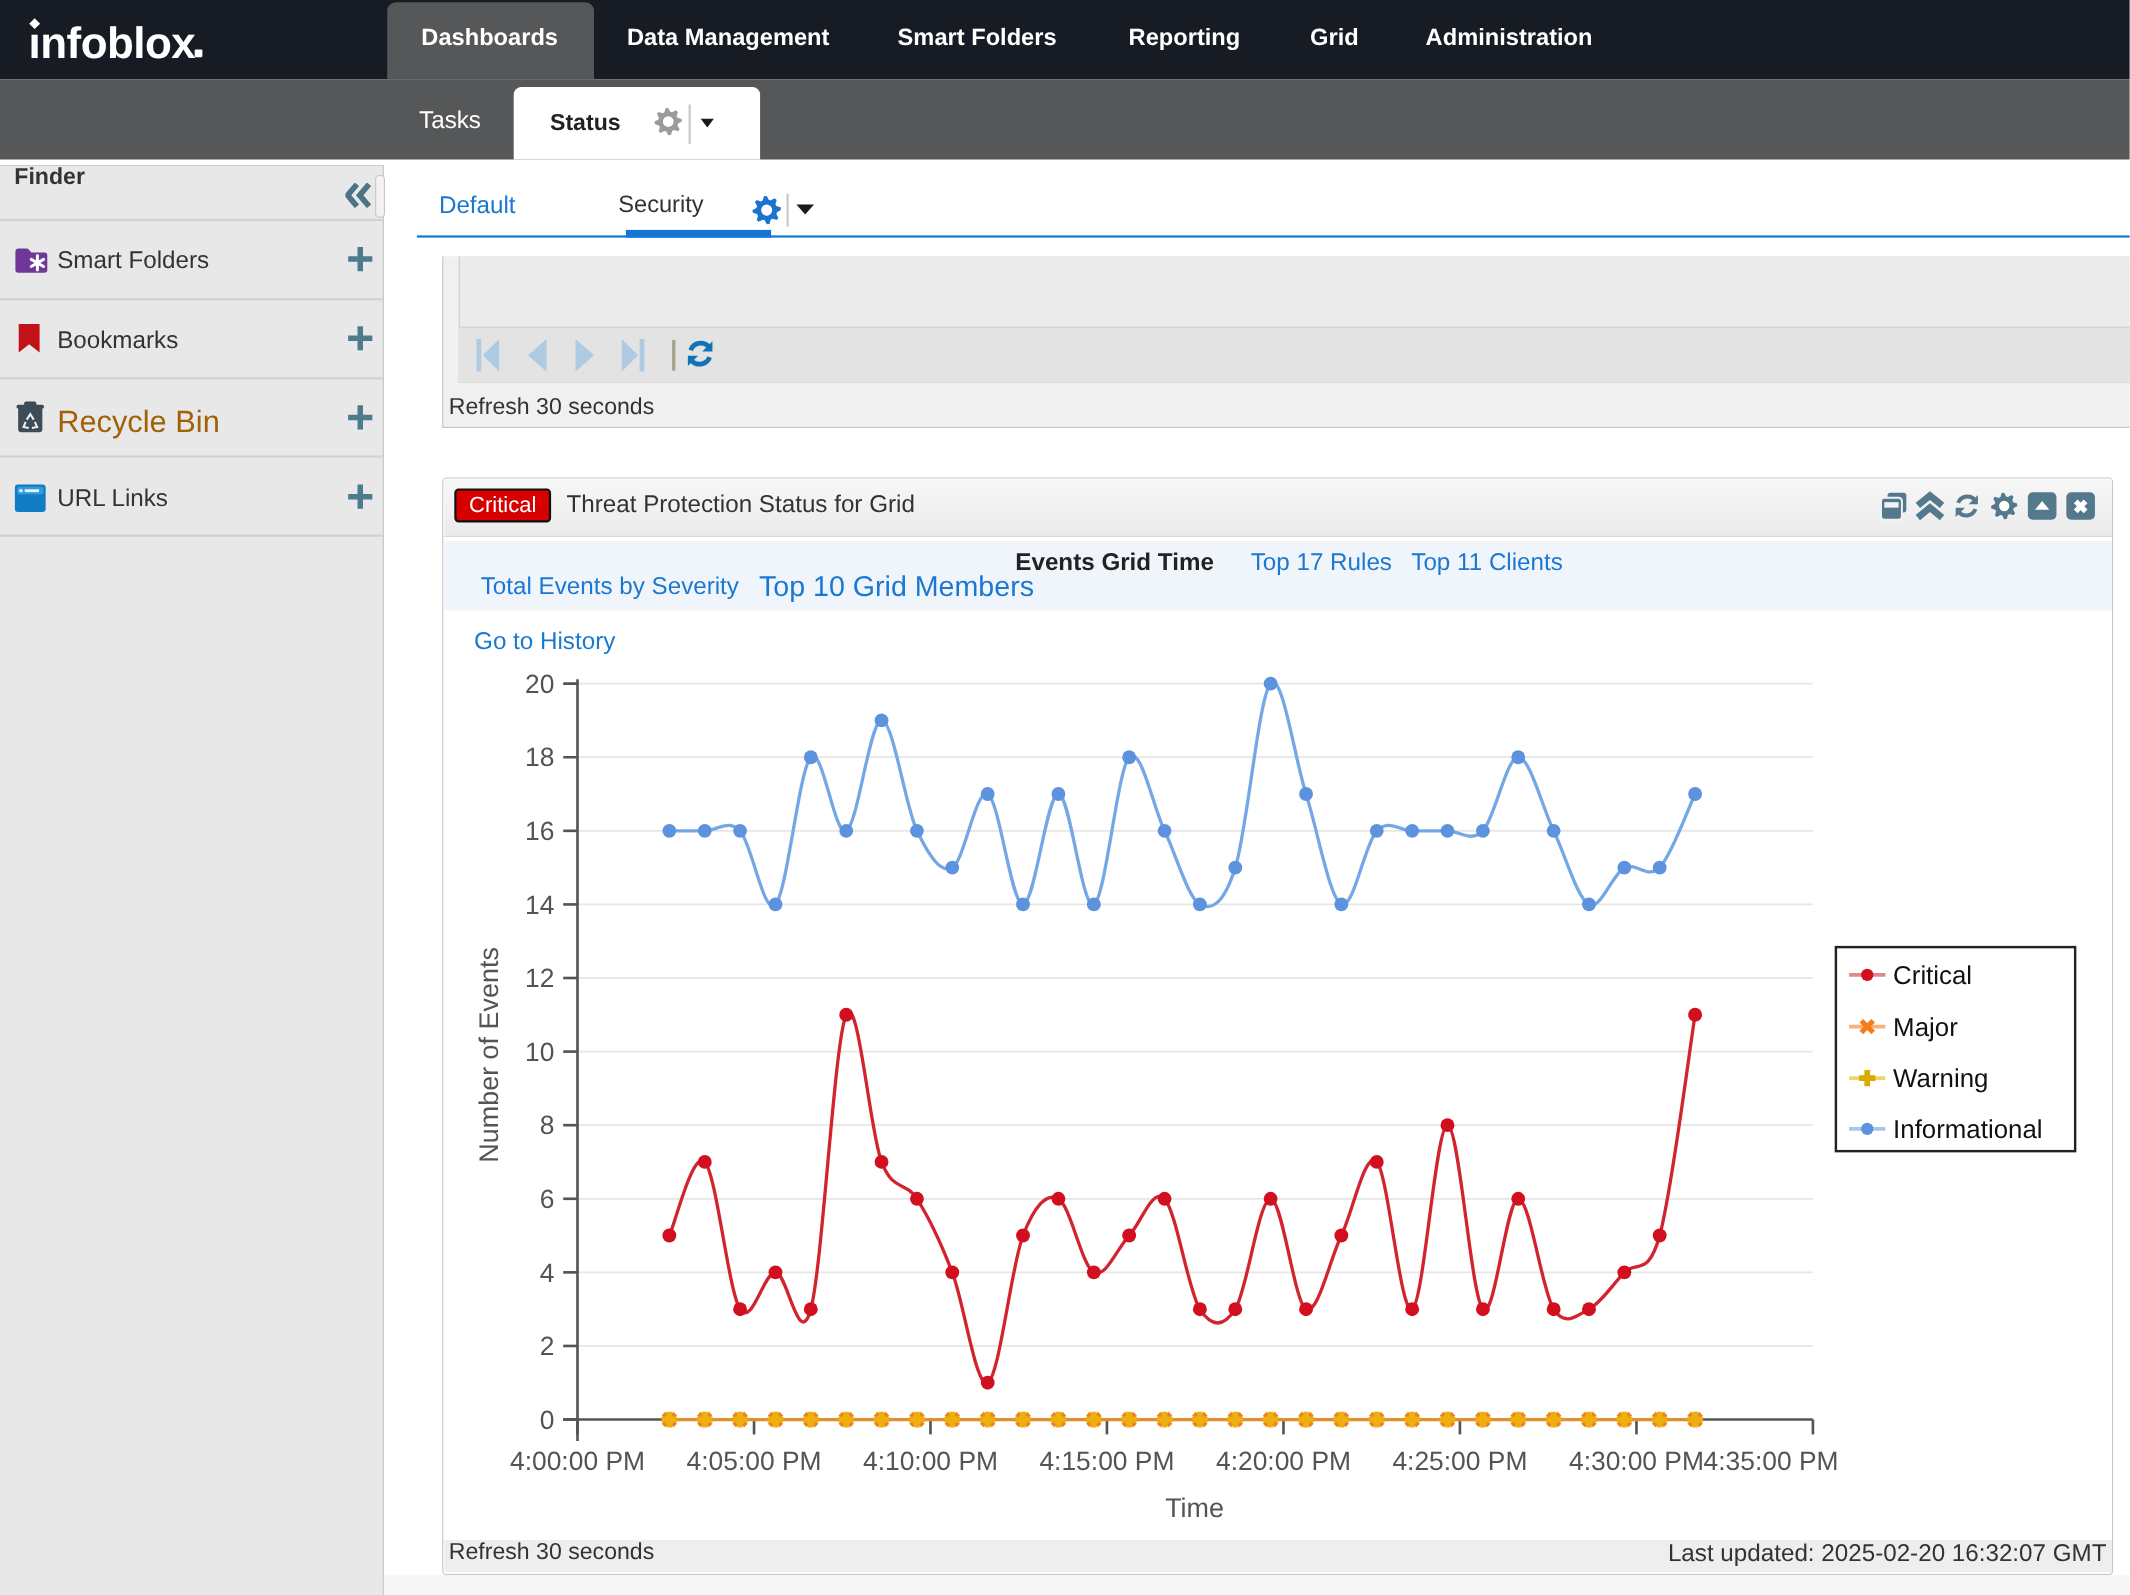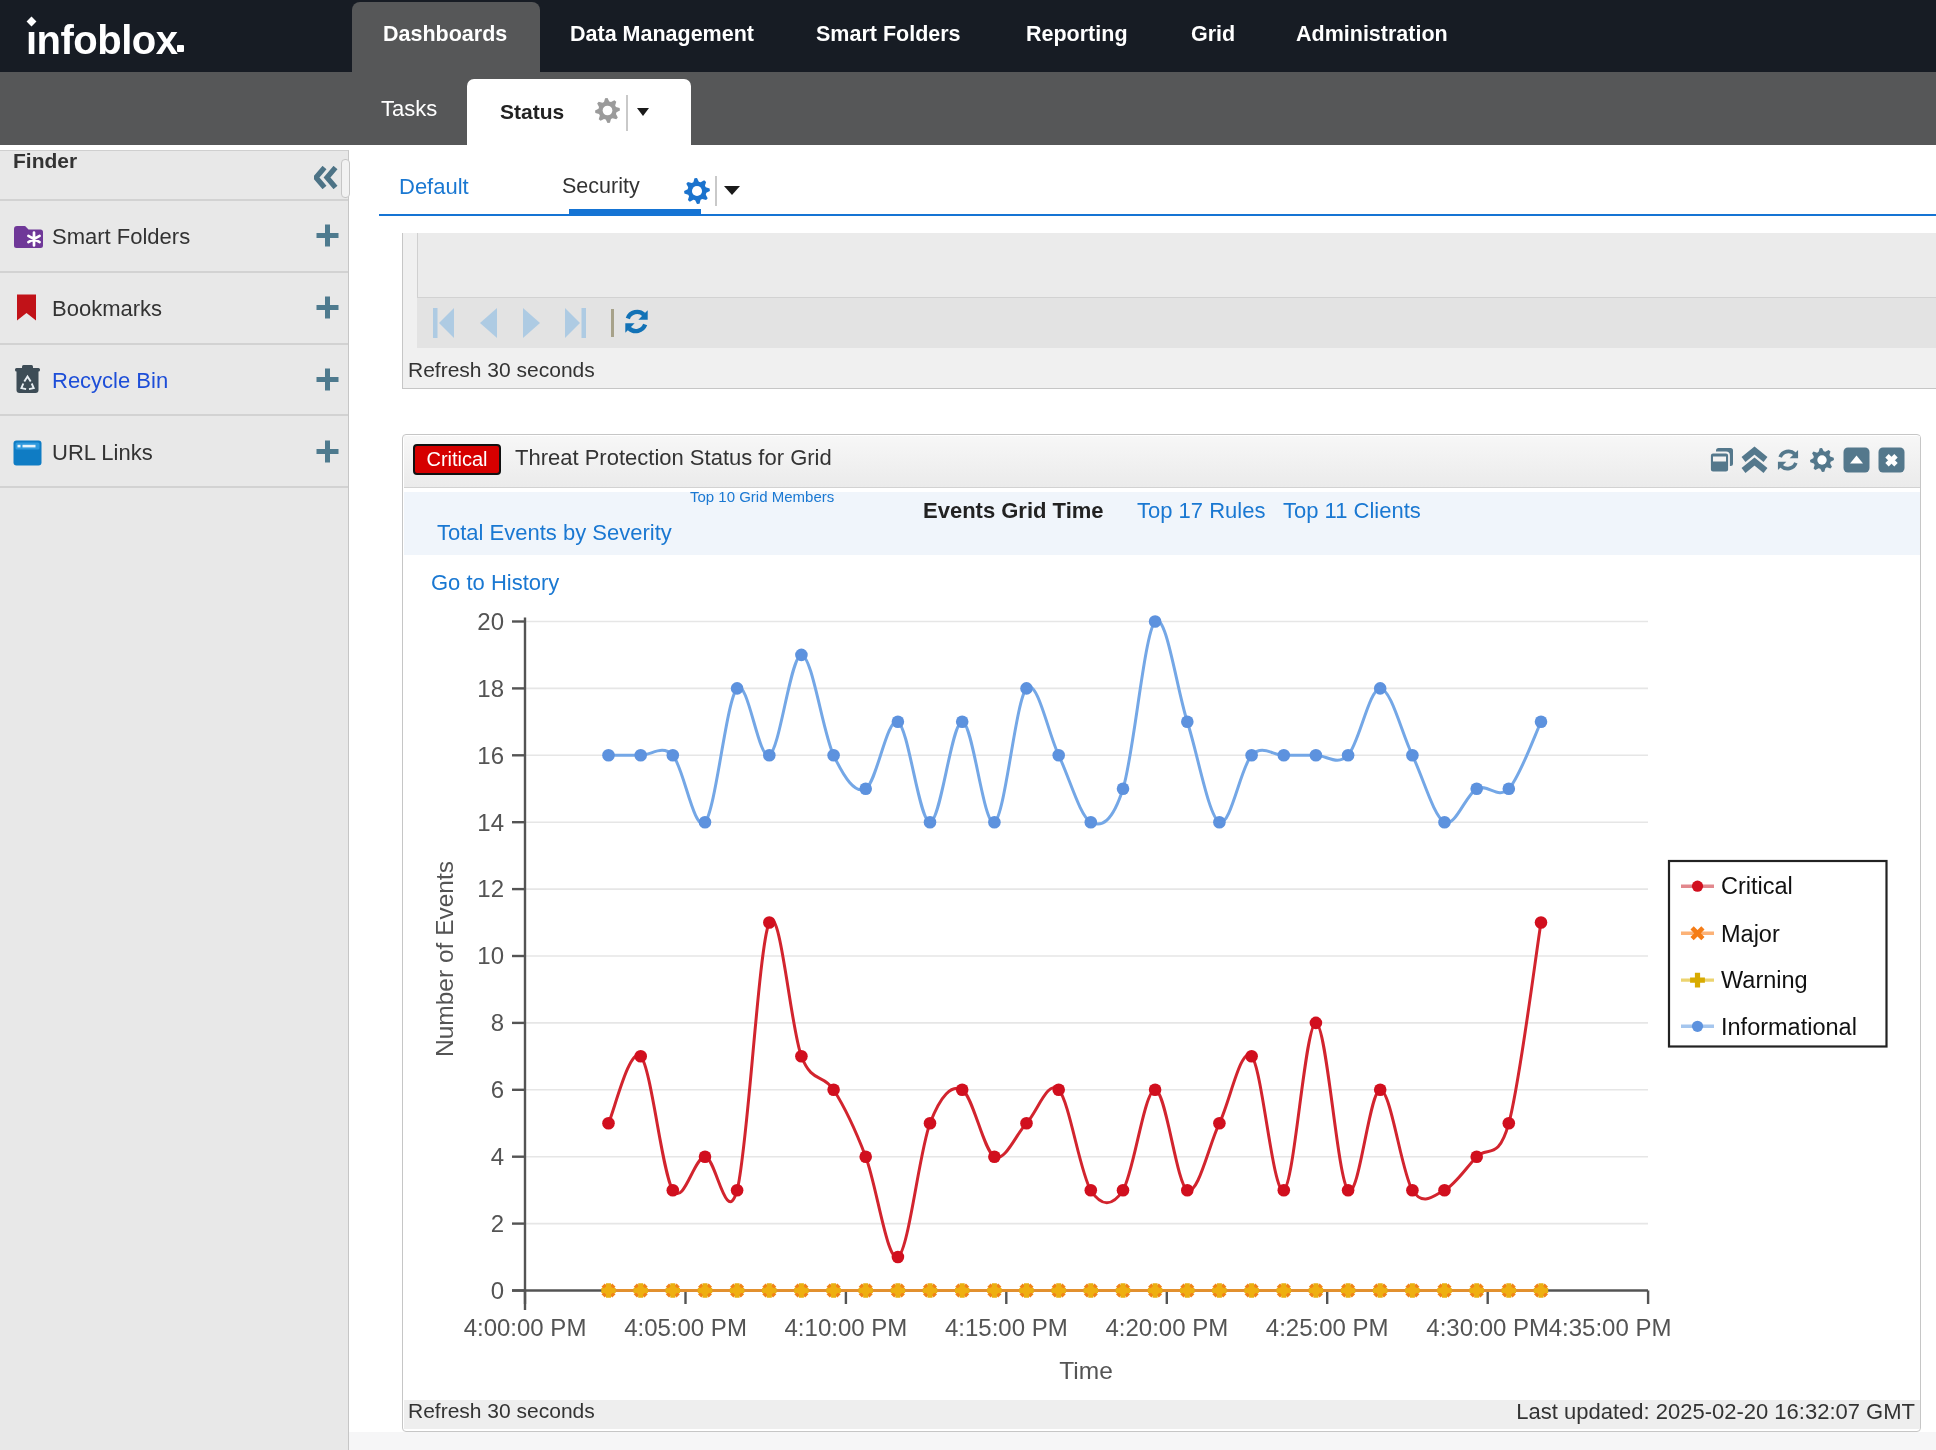--- a/index.html
+++ b/index.html
@@ -84,7 +84,7 @@
       </g>
     </svg>
   </div>
-<div class="abs" style="left:52px;top:368px;font-size:22px;color:#1d4ed8">Recycle Bin</div>
+<div class="abs" style="left:52px;top:368px;font-size:28px;color:#a16207">Recycle Bin</div>
 <div class="abs" style="left:314px;top:366px">
     <svg width="27" height="27" viewBox="0 0 27 27">
       <path d="M13.5 2.5 V24.5 M2.5 13.5 H24.5" stroke="#4e7a8e" stroke-width="5"></path>

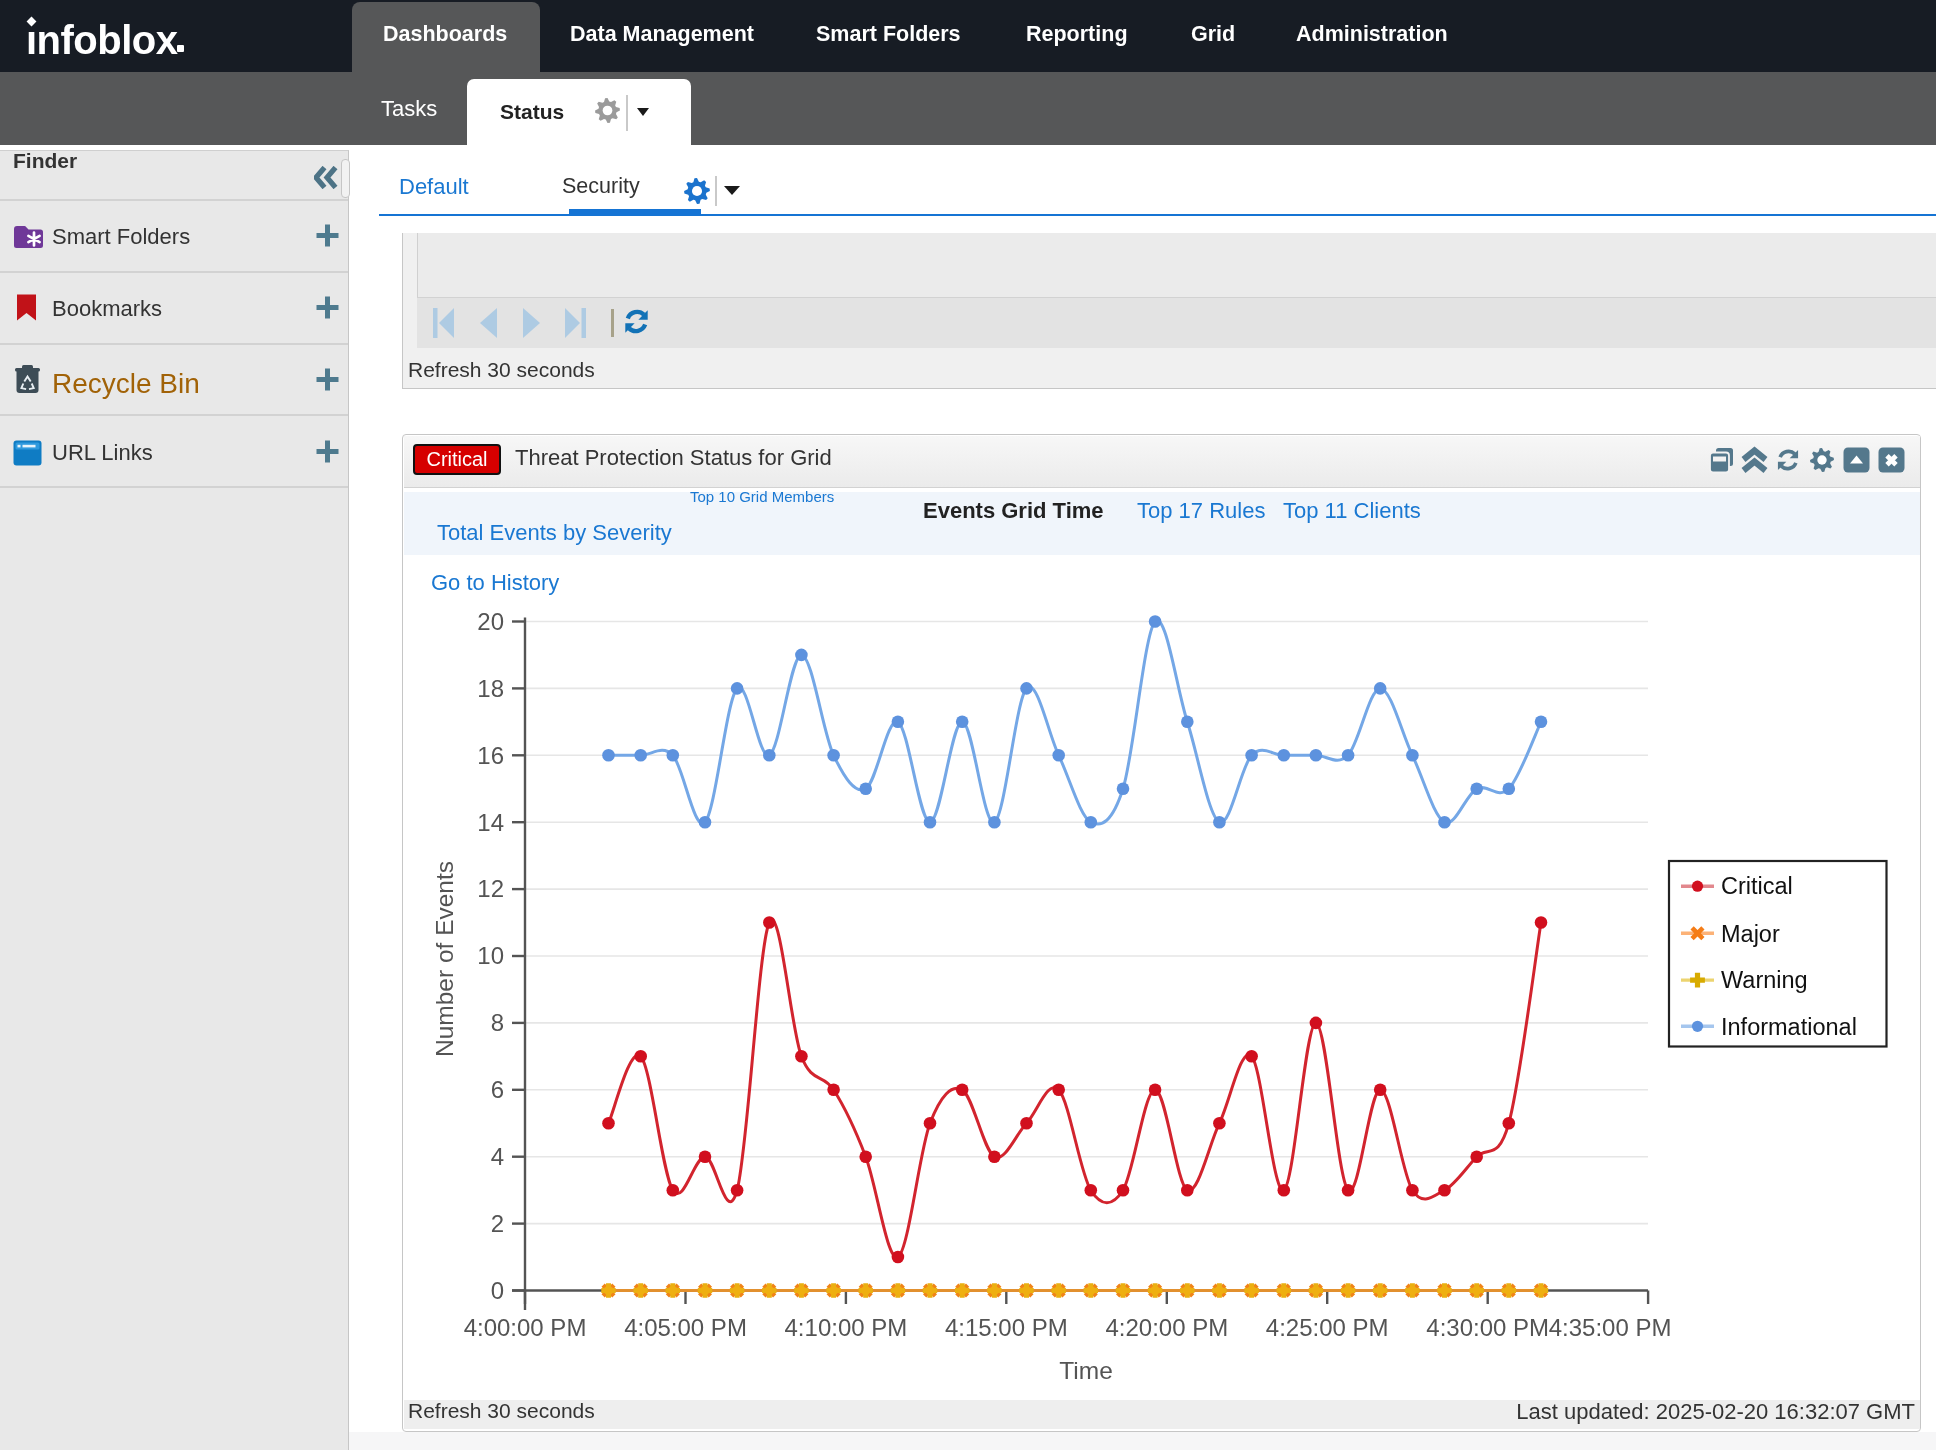--- a/index.html
+++ b/index.html
@@ -201,7 +201,7 @@
 
 <div class="abs" style="left:403.5px;top:491.5px;width:1516px;height:63.5px;background:#f0f5fb"></div>
 <div class="abs blue" style="left:437px;top:520px;font-size:22px">Total Events by Severity</div>
-<div class="abs blue" style="left:690px;top:488px;font-size:15px">Top 10 Grid Members</div>
+<div class="abs blue" style="left:690px;top:518px;font-size:26px">Top 10 Grid Members</div>
 <div class="abs" style="left:923px;top:498px;font-size:22px;font-weight:bold;color:#222">Events Grid Time</div>
 <div class="abs blue" style="left:1137px;top:498px;font-size:22px">Top 17 Rules</div>
 <div class="abs blue" style="left:1283px;top:498px;font-size:22px">Top 11 Clients</div>

